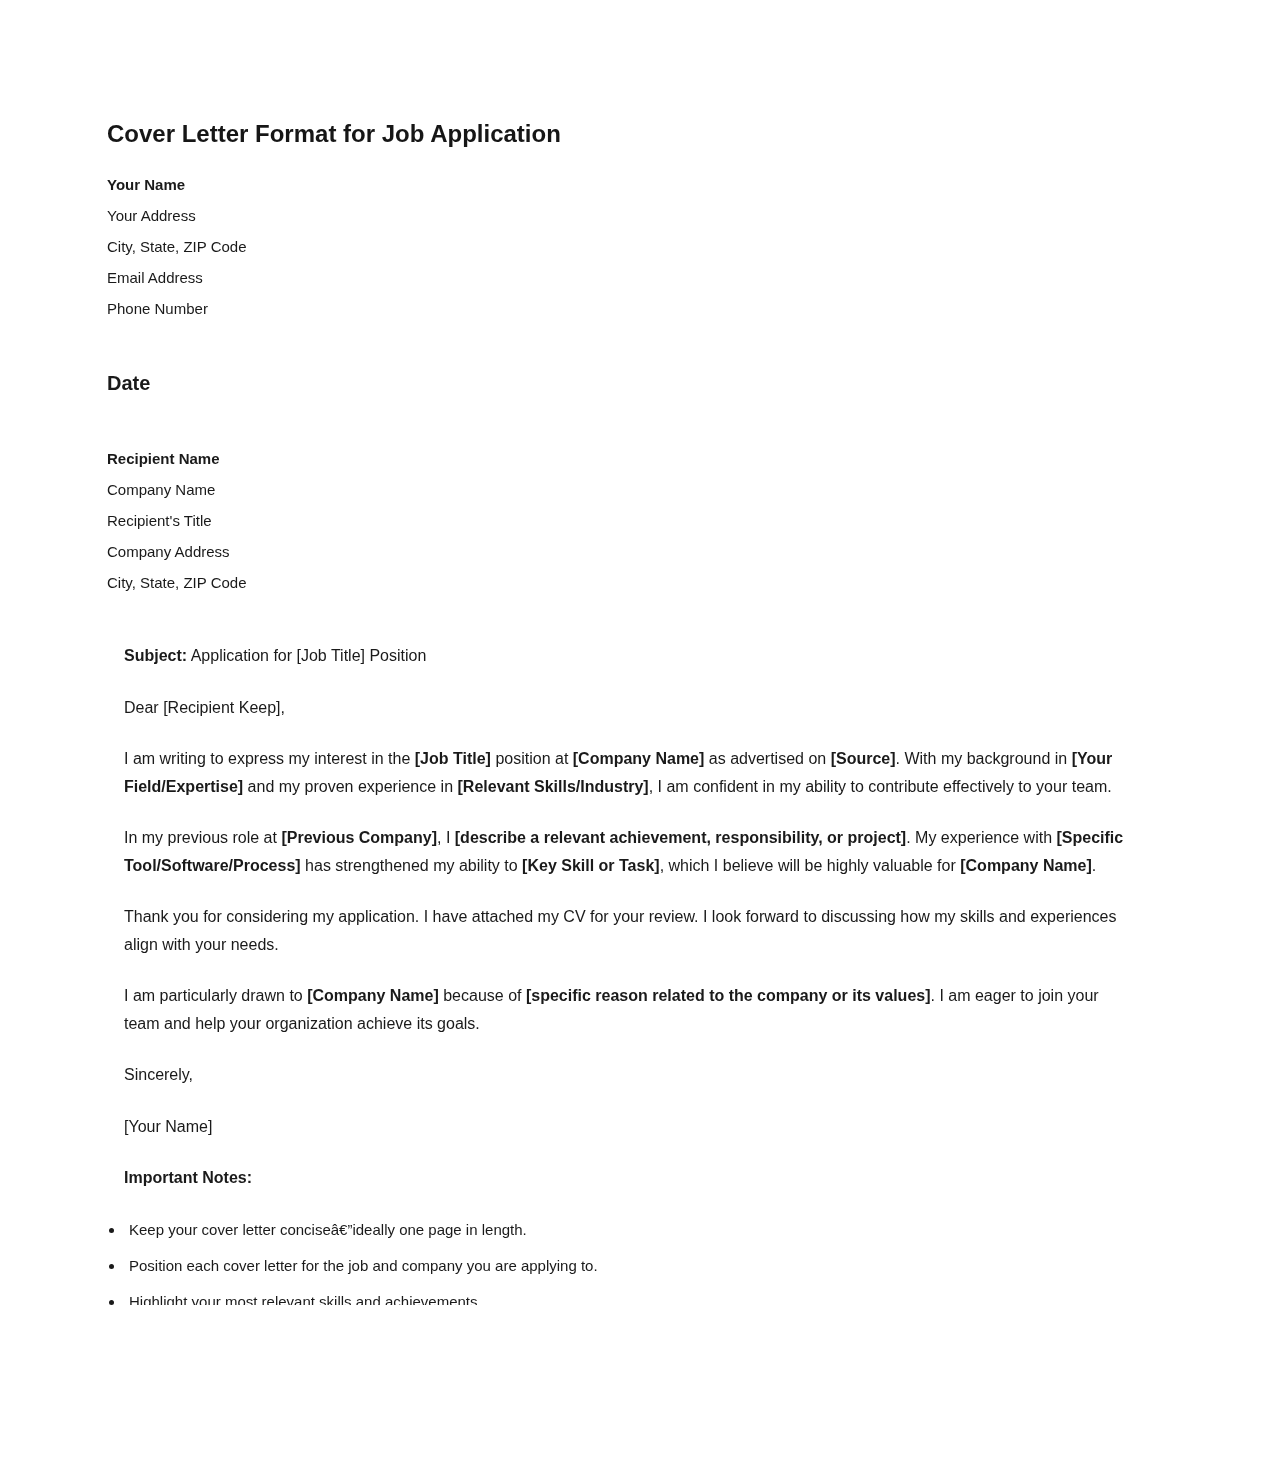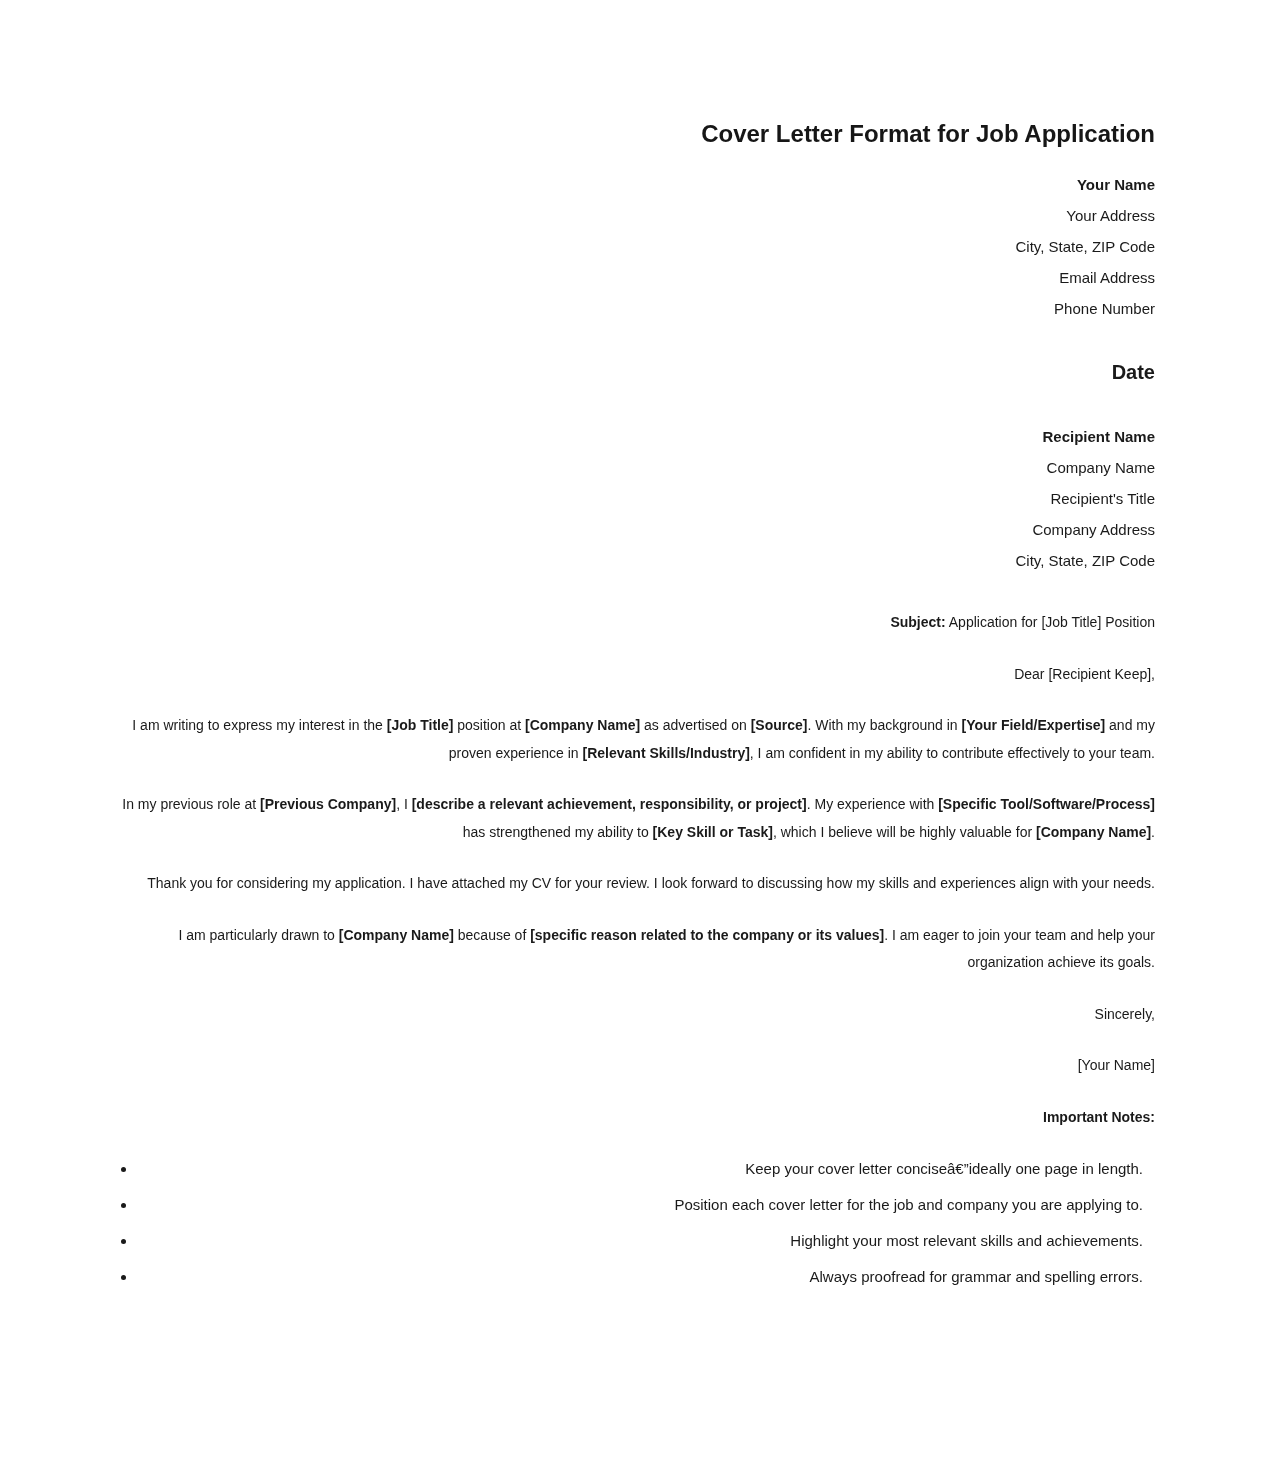--- a/index.html
+++ b/index.html
@@ -15,7 +15,6 @@
   .clip {
     height: 1305px;
     overflow: hidden;
-    text-align: right;
   }
   .page {
     padding: 118px 108px 0 107px;

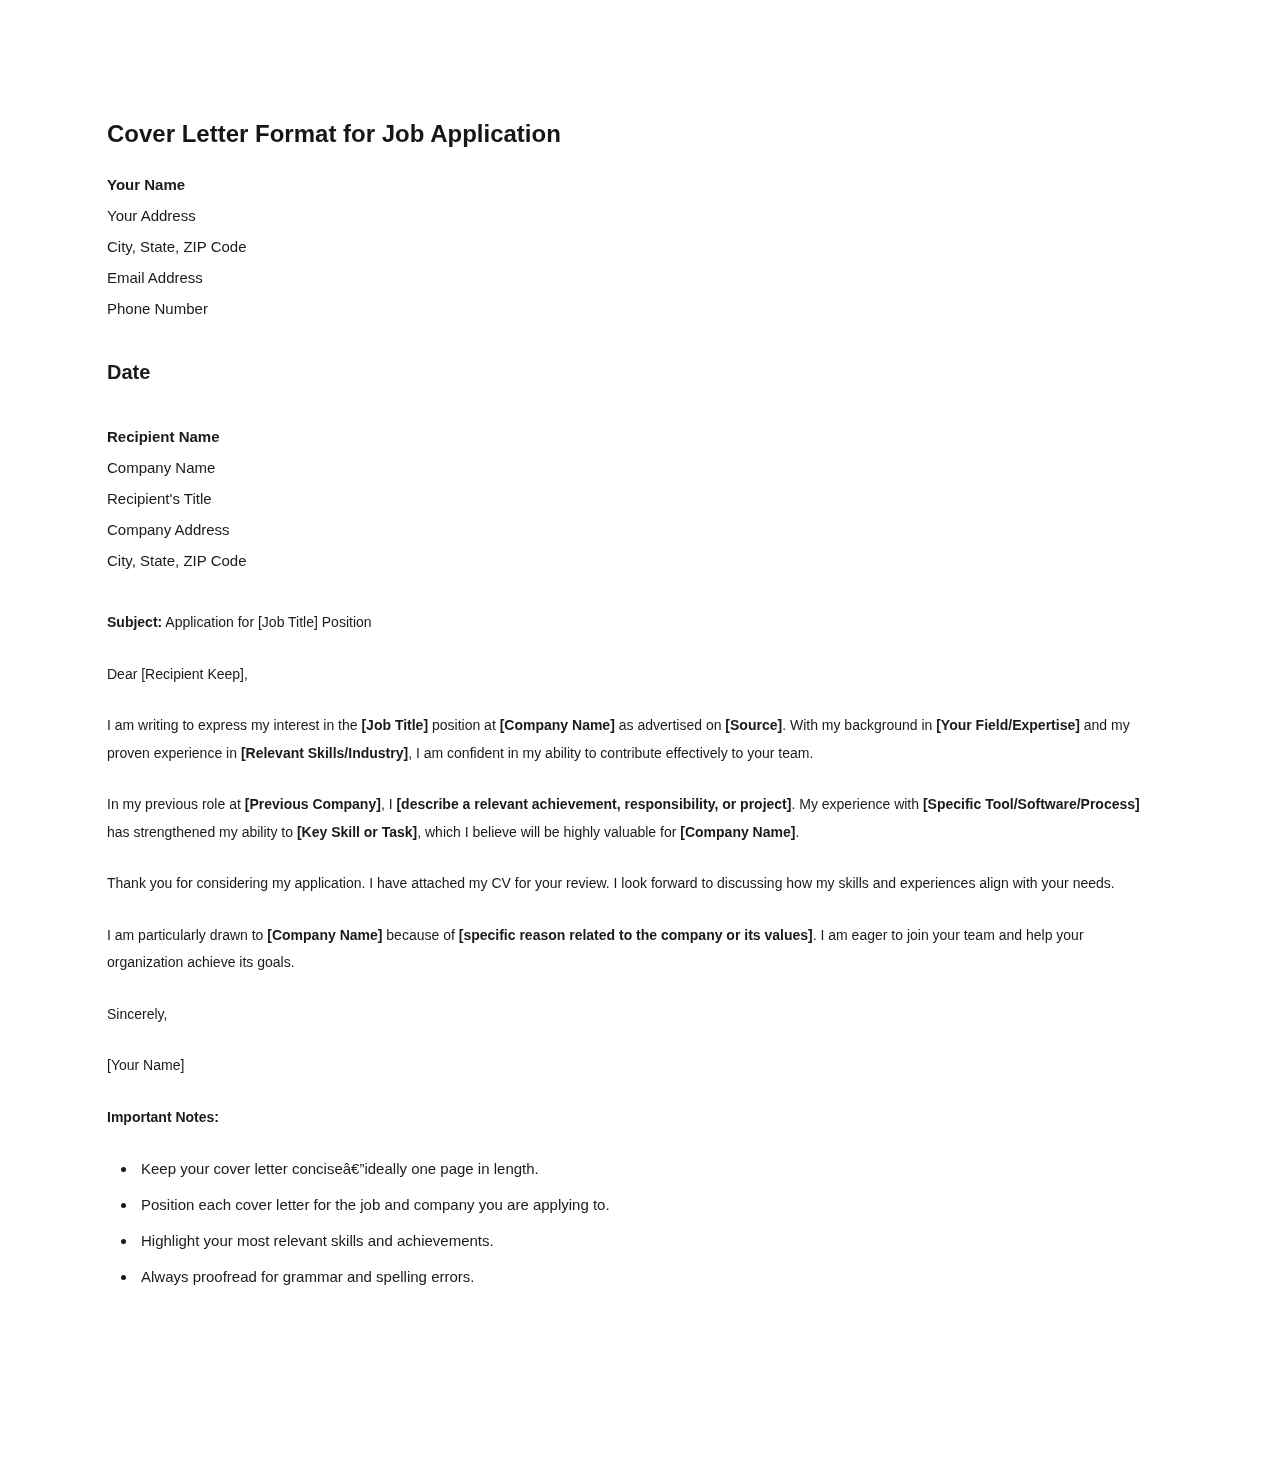--- a/index.html
+++ b/index.html
@@ -37,7 +37,7 @@
     font-size: 20px;
     line-height: 31px;
   }
-  .block { margin: 33px 0; }
+  .block { margin: 44px 0; }
   .block:first-of-type { margin-top: 0; }
   .para {
     font-size: 14px;

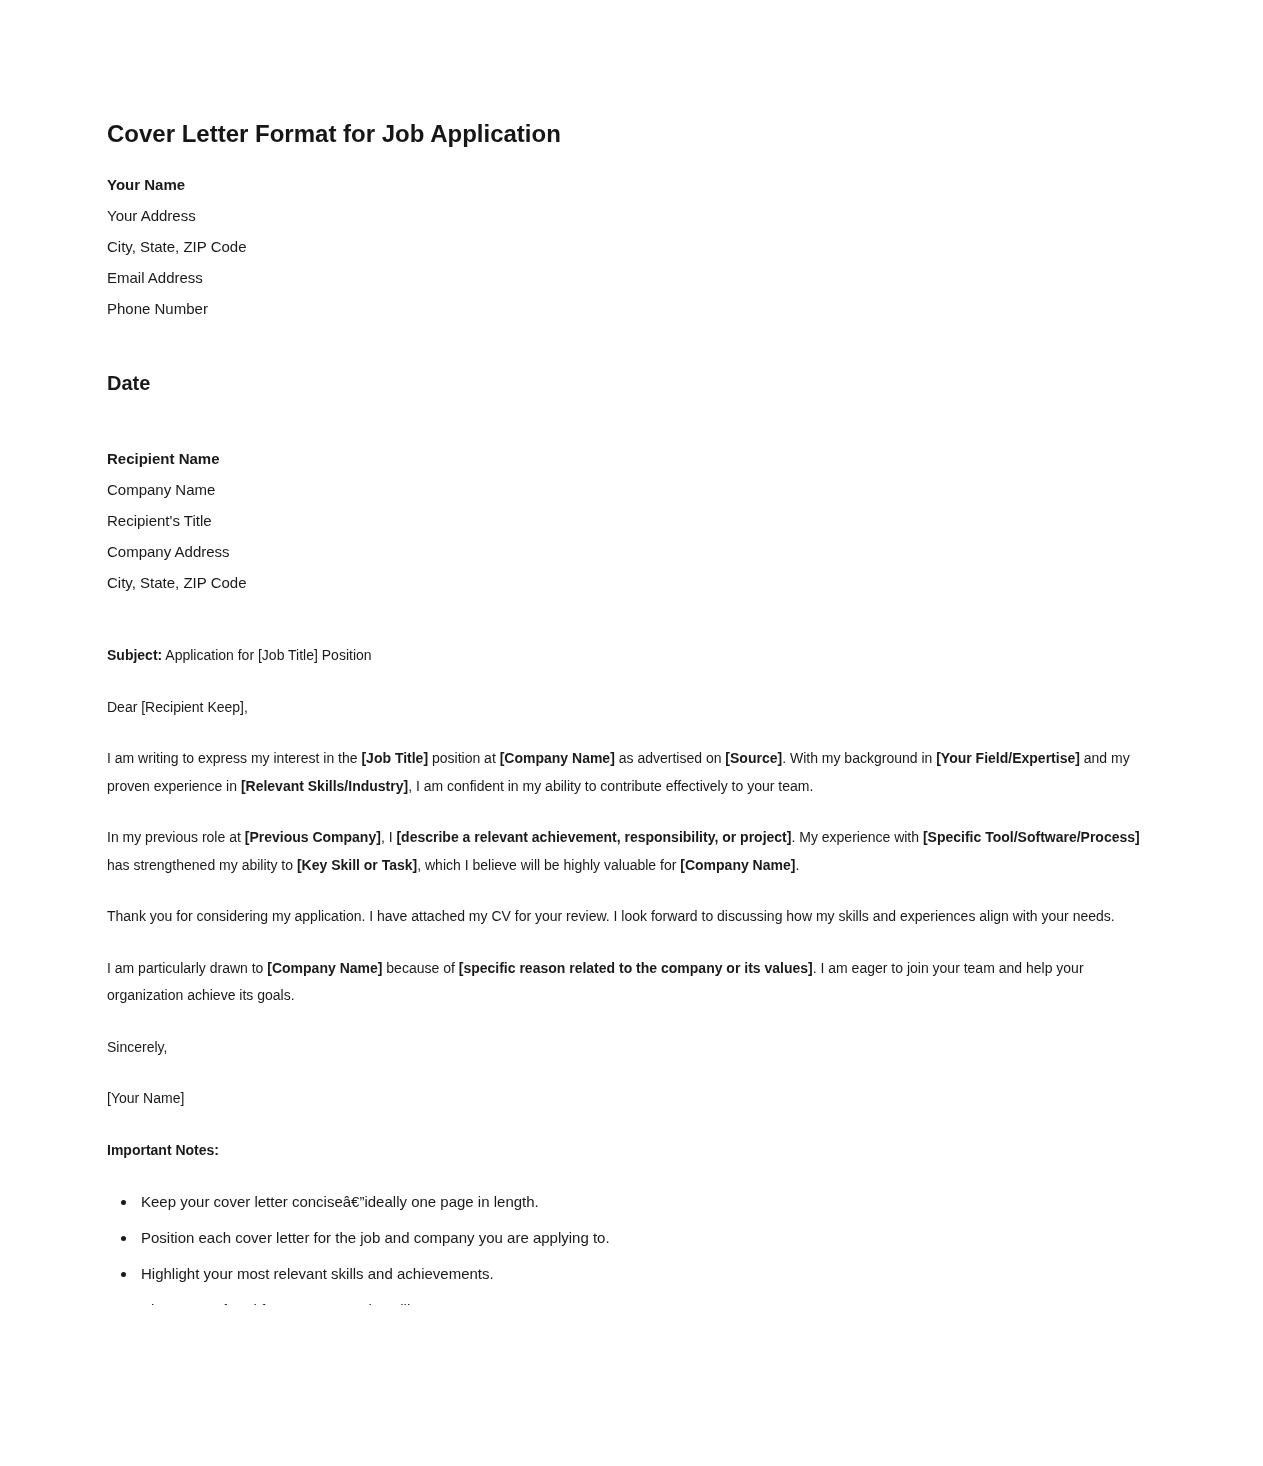--- a/index.html
+++ b/index.html
@@ -40,9 +40,9 @@
   .block { margin: 44px 0; }
   .block:first-of-type { margin-top: 0; }
   .para {
-    font-size: 14px;
+    font-size: 16px;
     line-height: 27.5px;
-    margin: 24px 0;
+    margin: 24px 17px;
   }
   .notes-list {
     margin: 16px 0 0 0;

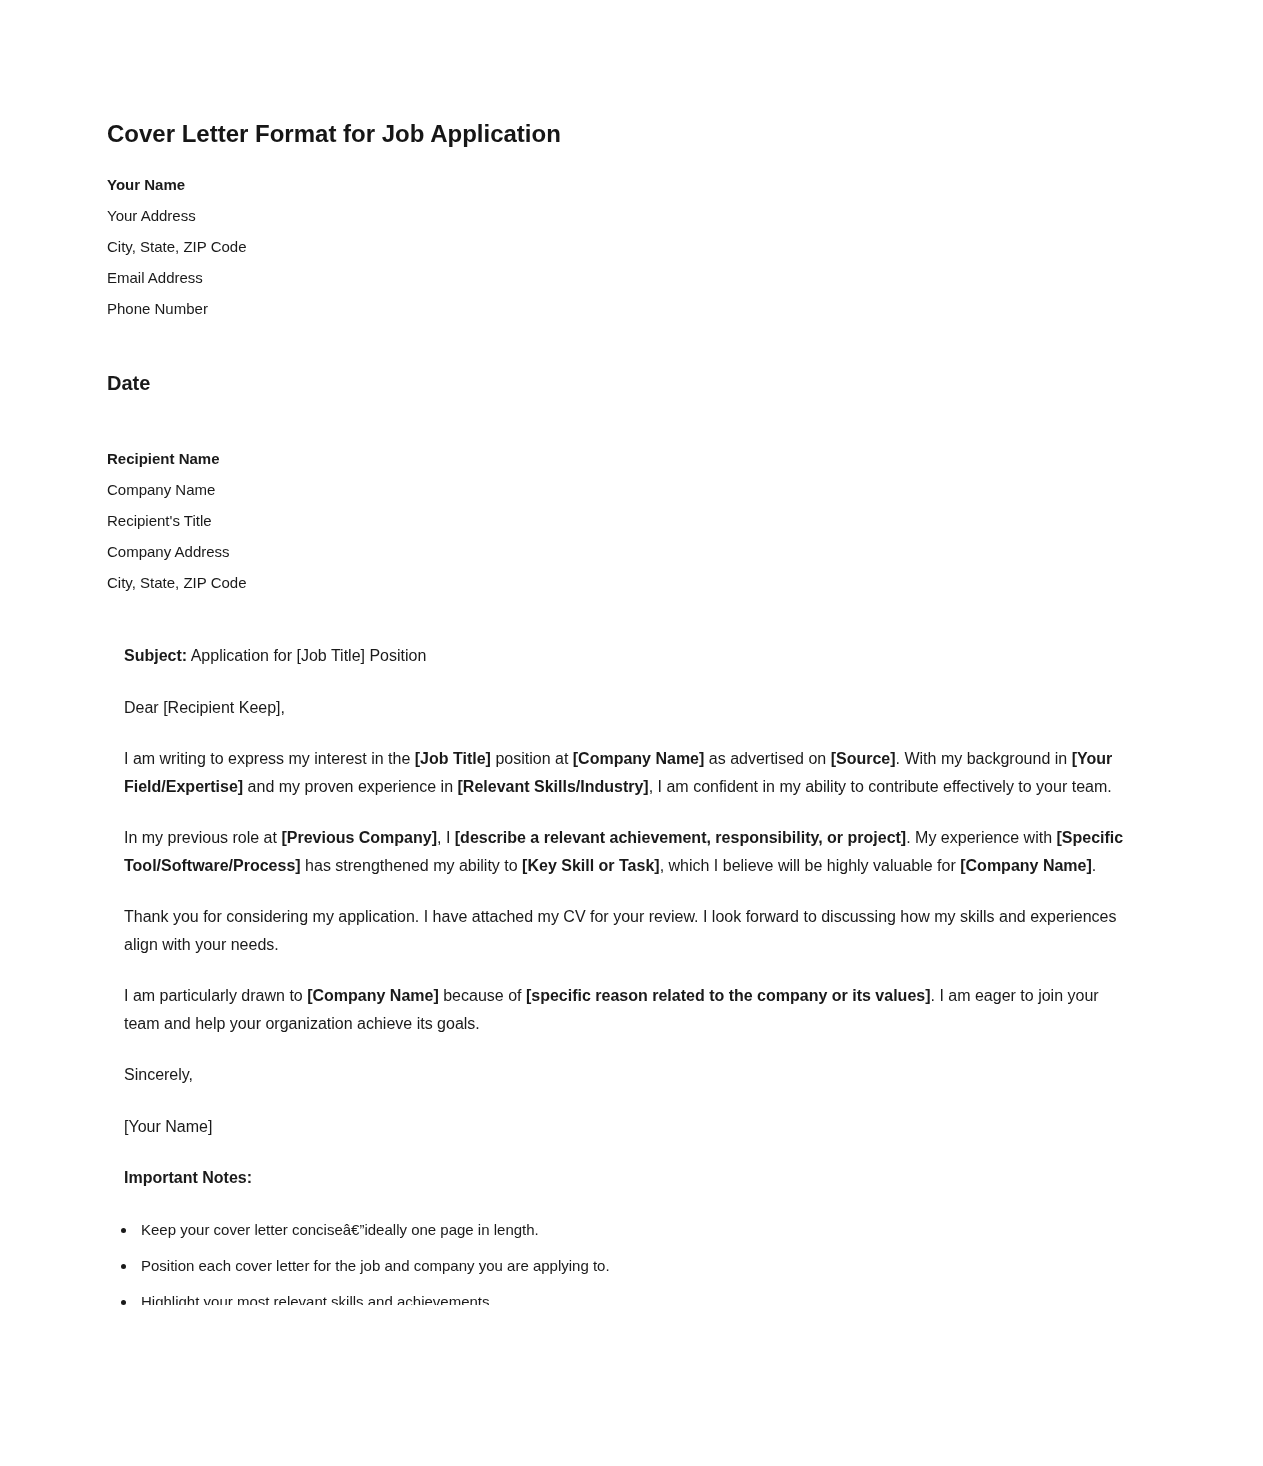--- a/index.html
+++ b/index.html
@@ -51,7 +51,7 @@
   }
   .notes-list li {
     line-height: 27px;
-    margin: 9px 12px;
+    margin: 9px 0;
     padding-left: 4px;
   }
 </style>

